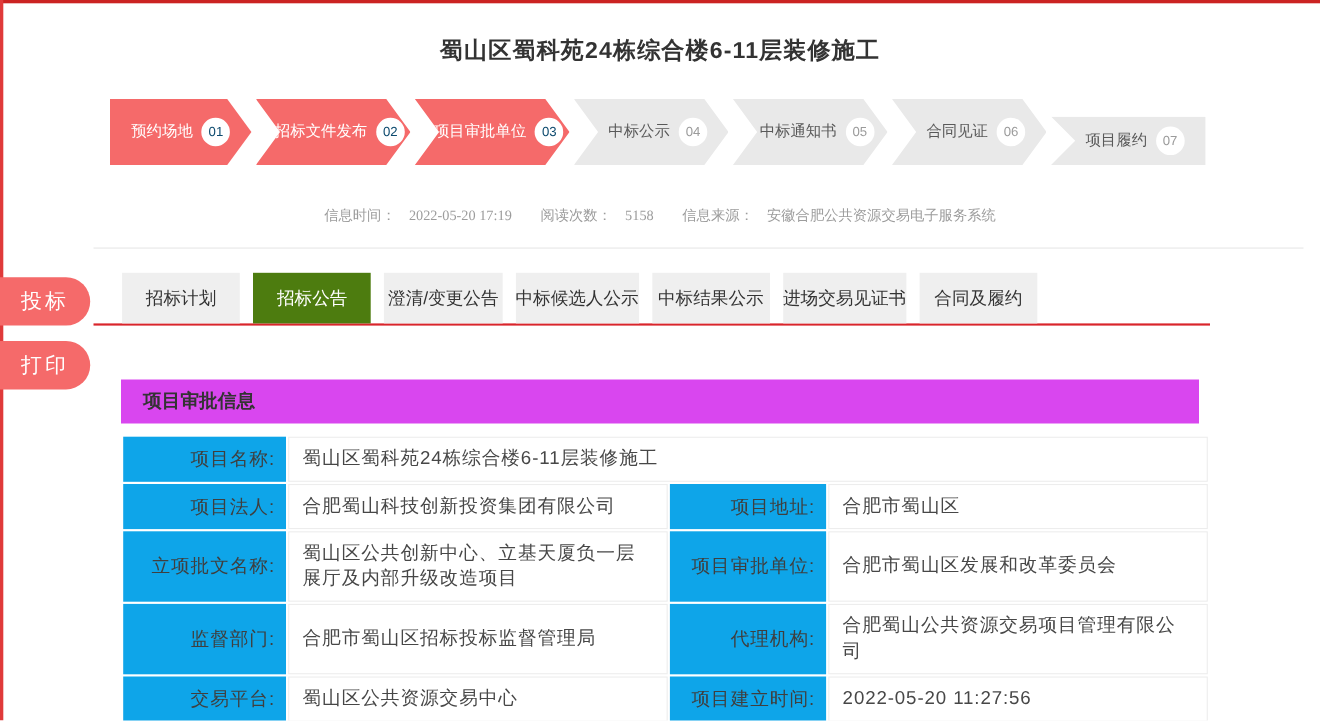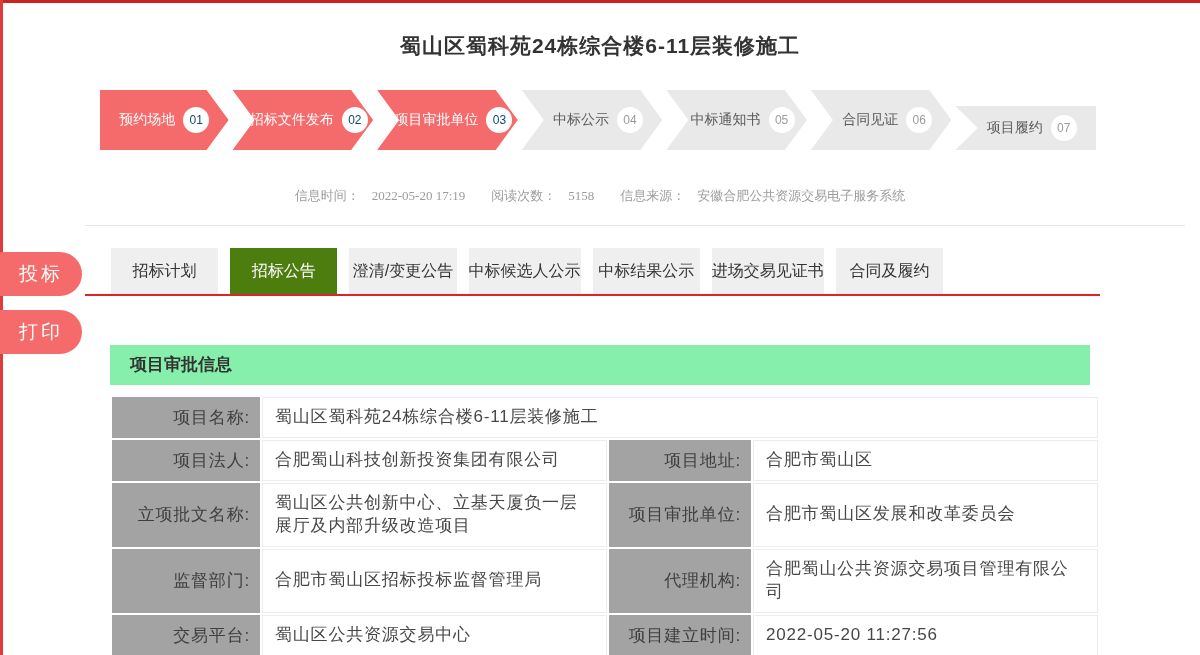--- a/index.html
+++ b/index.html
@@ -68,7 +68,7 @@
   
   .section-header {
     position:absolute; top:345px; left:110px; width:980px; height:40px;
-    background:#86efac; padding:0 20px; line-height:40px;
+    background:#d946ef; padding:0 20px; line-height:40px;
     font-size:17px; font-weight:bold; color:#333;
   }
 

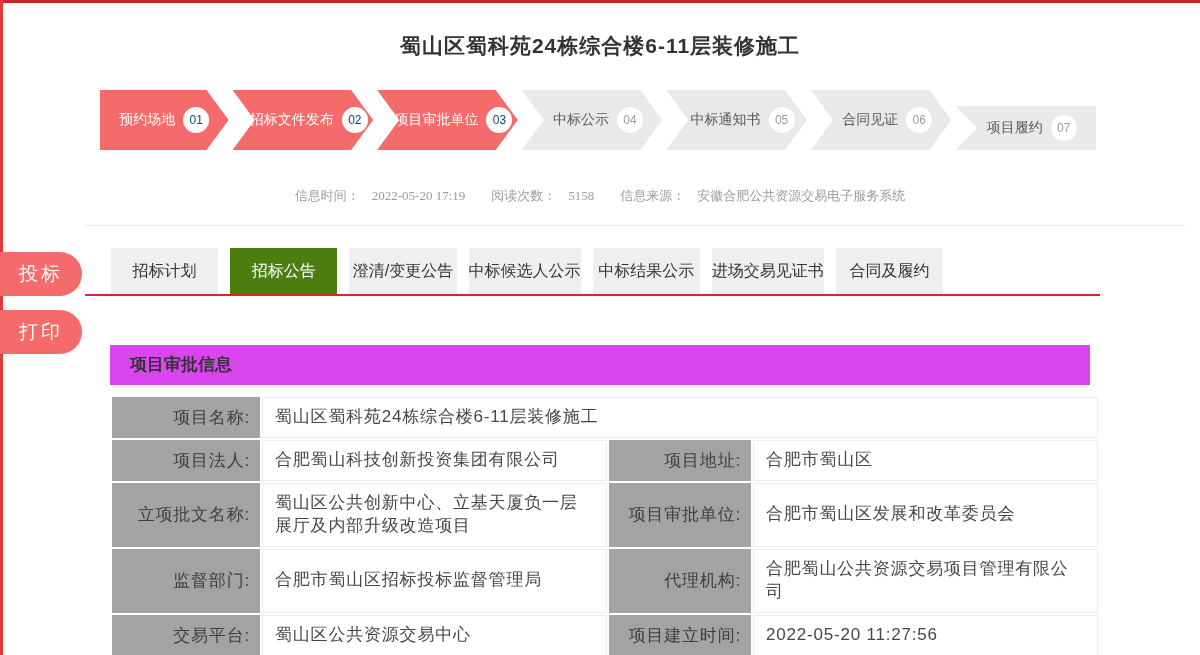--- a/index.html
+++ b/index.html
@@ -78,7 +78,7 @@
     border-collapse:separate; border-spacing:2px; table-layout:fixed;
   }
   .info-table td { font-size:17px; letter-spacing:0.8px; vertical-align:middle; }
-  td.t-label { background:#a3a3a3; color:#3f3f3f; text-align:right; padding:8px 10px; }
+  td.t-label { background:#0ea5e9; color:#3f3f3f; text-align:right; padding:8px 10px; }
   td.t-value { background:#fff; border:1px solid #ededed; color:#474747; padding:8px 12px; line-height:1.35; }
 </style>
 </head>

